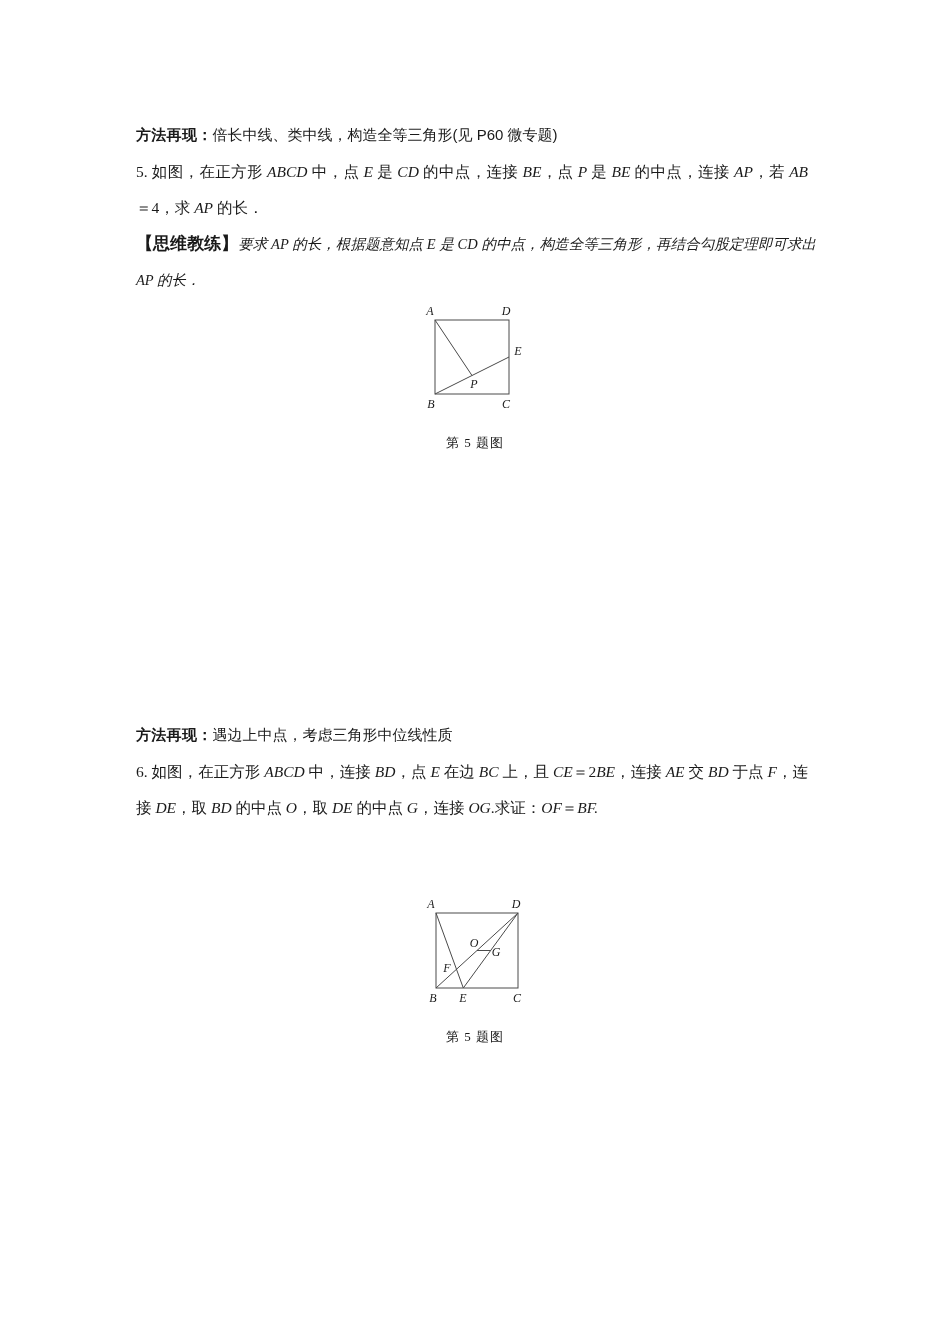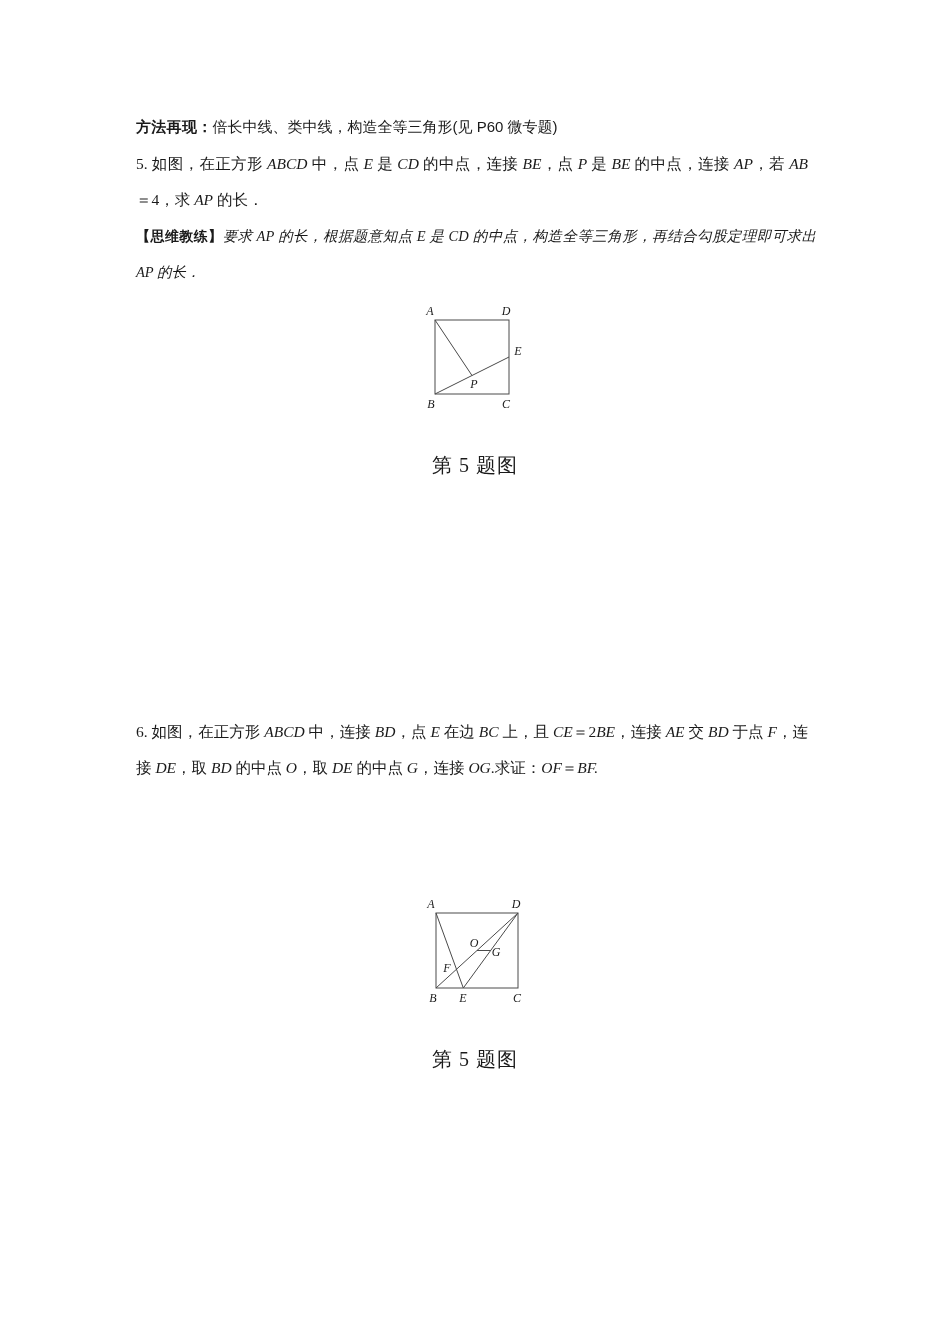--- a/index.html
+++ b/index.html
@@ -33,7 +33,7 @@
   .method-line {
     font-size: 15.5px;
     line-height: 30px;
-    margin: 0 0 4px 0;
+    margin: 8px 0 4px 0;
     white-space: nowrap;
   }
   .method-label {

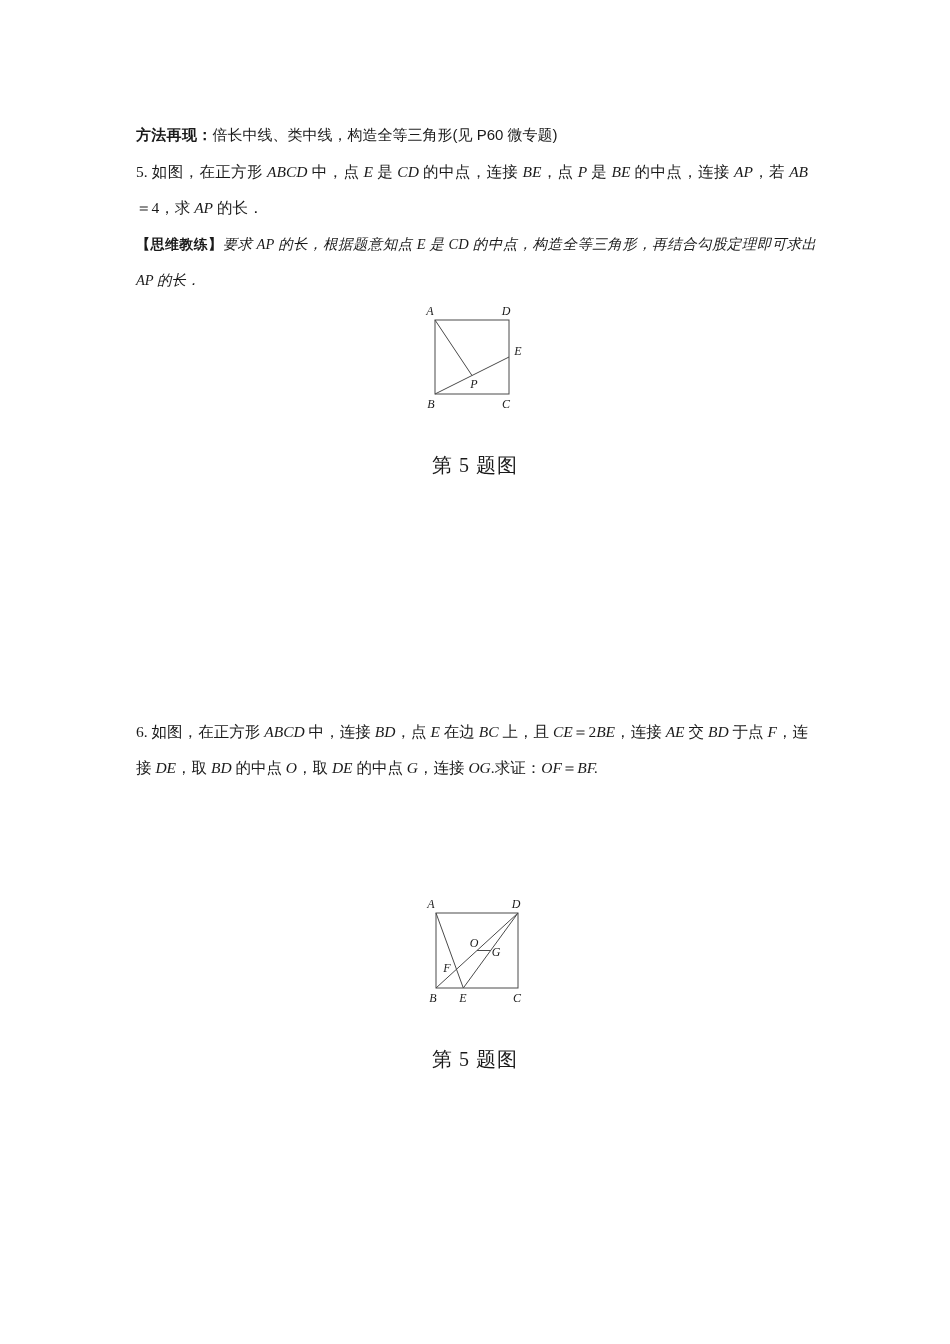--- a/index.html
+++ b/index.html
@@ -67,7 +67,7 @@
   .coach-label {
     font-family: "Liberation Sans", "DejaVu Sans", sans-serif;
     font-weight: bold;
-    font-size: 14px;
+    font-size: 17px;
   }
   .coach-body {
     font-style: italic;

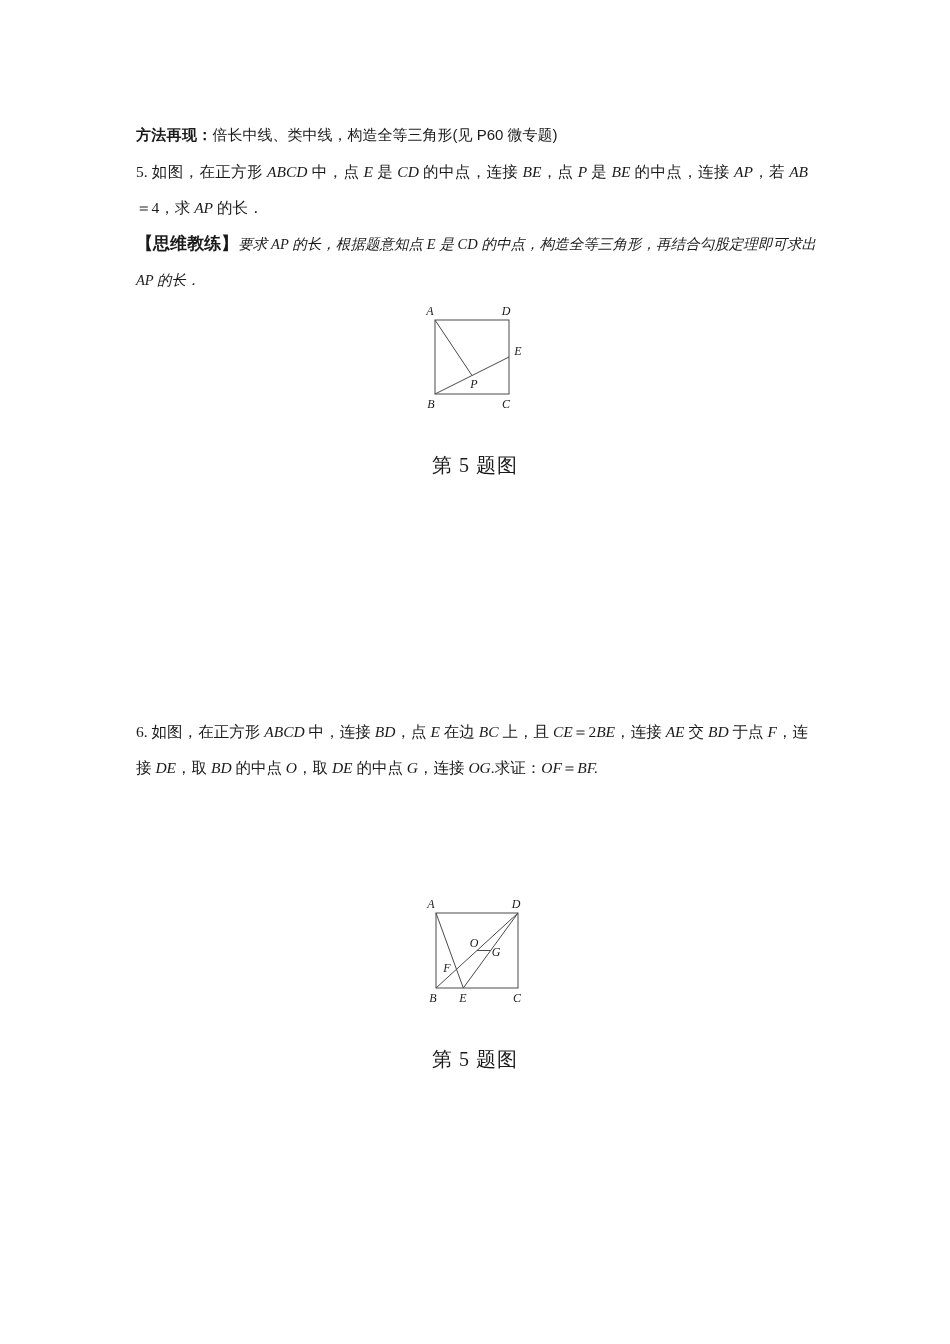--- a/index.html
+++ b/index.html
@@ -90,9 +90,9 @@
     margin: 0 auto;
   }
   .fig-caption {
-    font-size: 20px;
+    font-size: 13px;
     font-family: "Liberation Serif", "DejaVu Serif", serif;
-    margin-top: 24px;
+    margin-top: 6px;
     letter-spacing: 1px;
   }
   svg text {

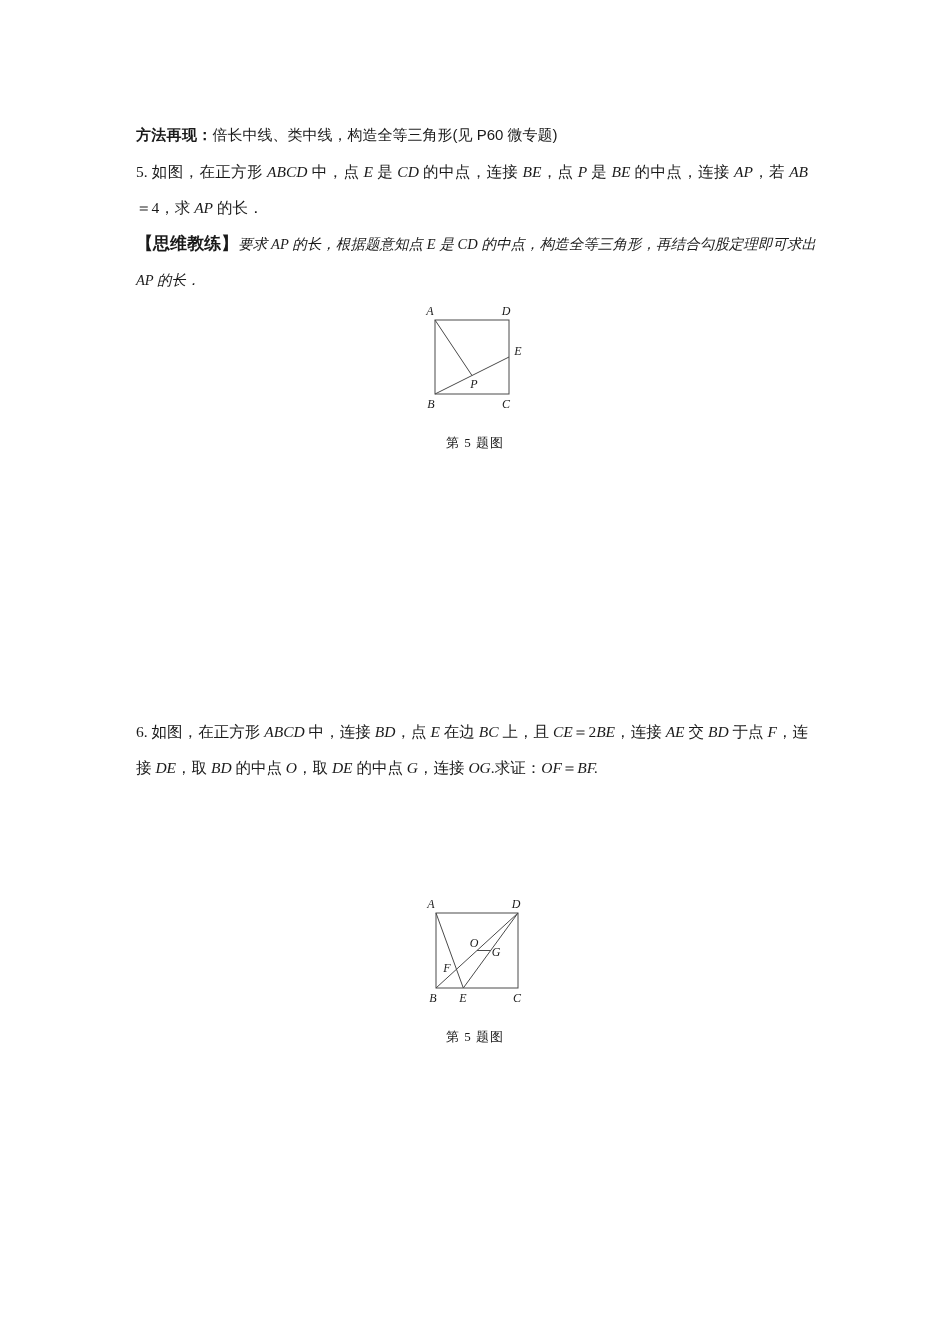--- a/index.html
+++ b/index.html
@@ -151,6 +151,9 @@
 
   <div class="content" style="top:712px;">
 
+    <p class="method-line">
+      <span class="method-label">方法再现：</span><span class="method-text">遇边上中点，考虑三角形中位线性质</span>
+    </p>
 
     <p class="problem">
       <span class="num">6.</span>

